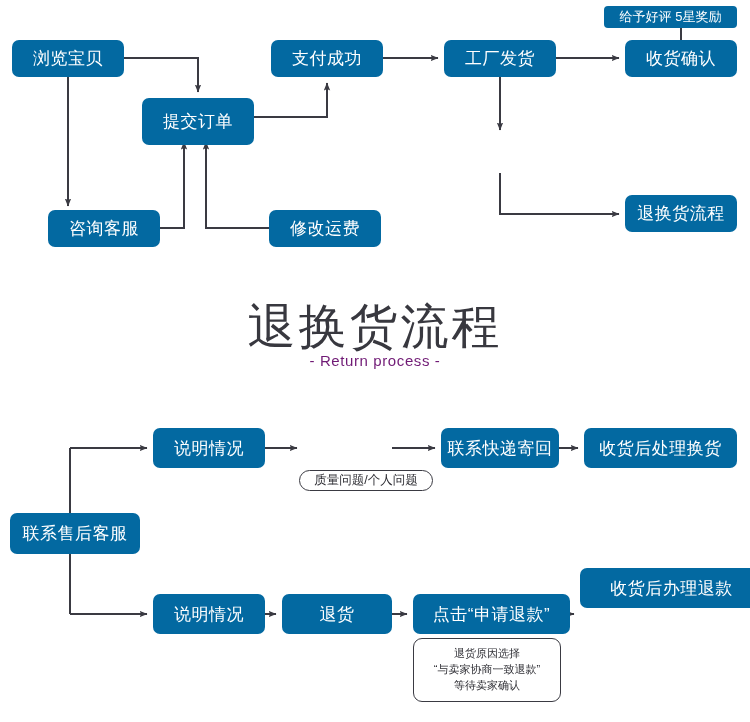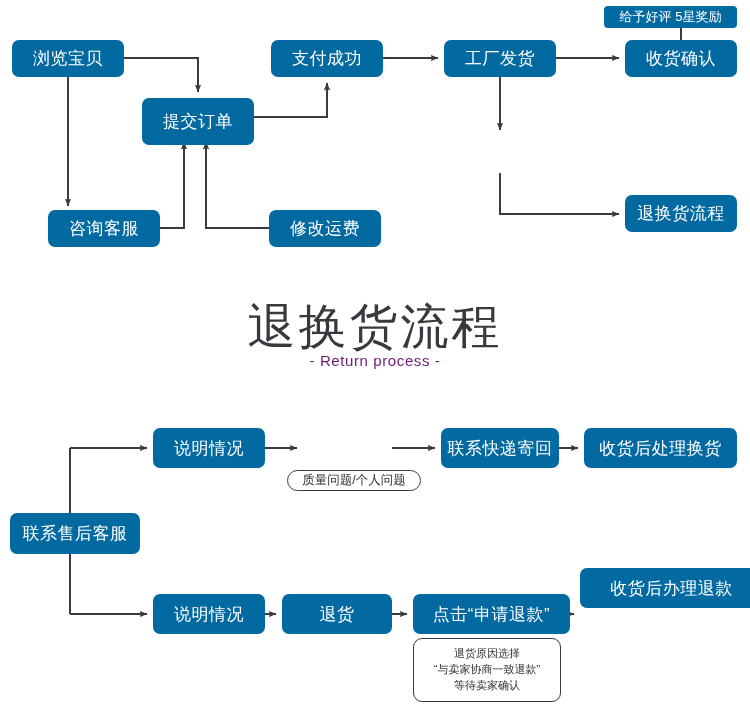--- a/index.html
+++ b/index.html
@@ -67,6 +67,7 @@
     border-radius: 11px;
     font-size: 12.5px;
     padding: 0 6px;
+    margin-left: 12px;
   }
   .note.block {
     font-size: 11px;

